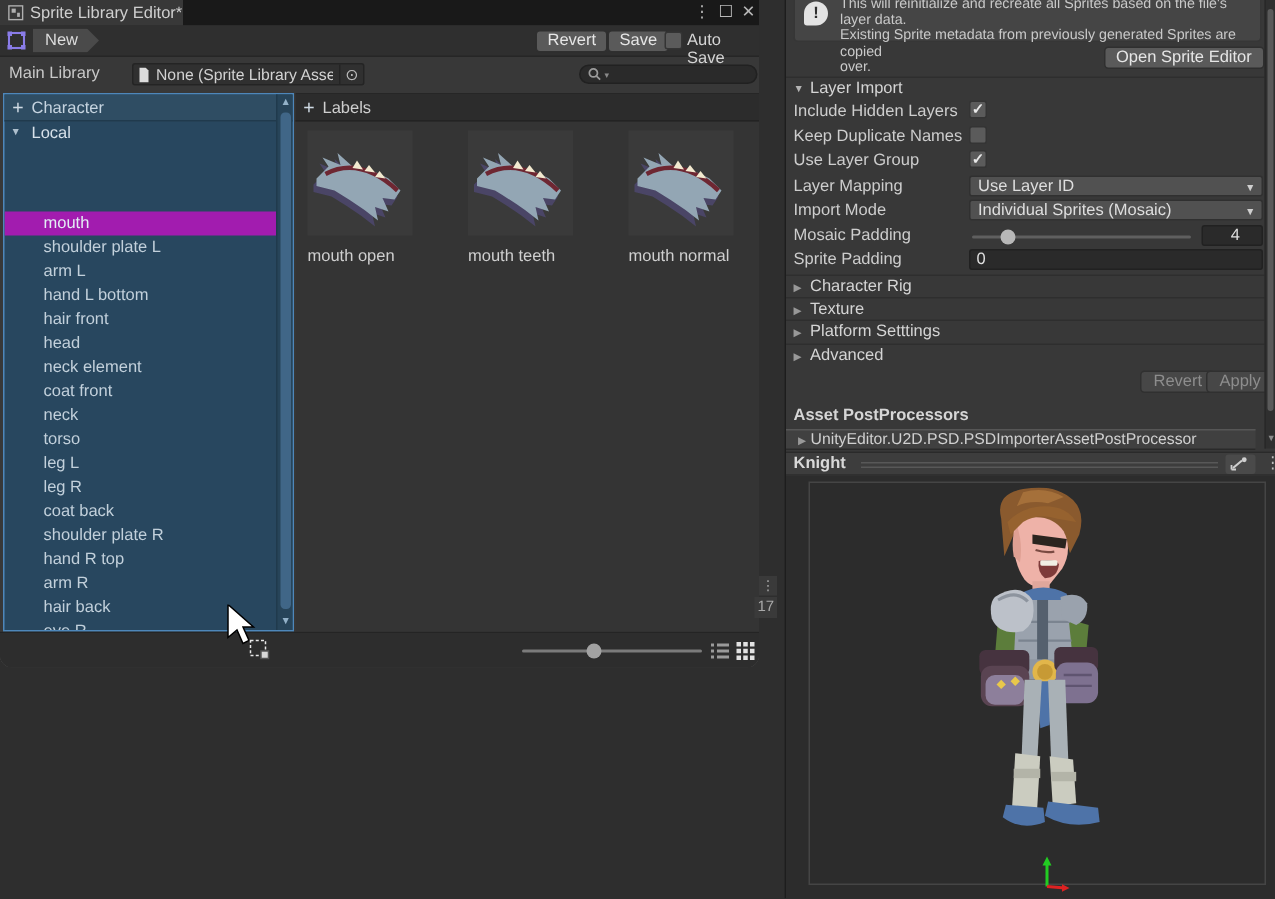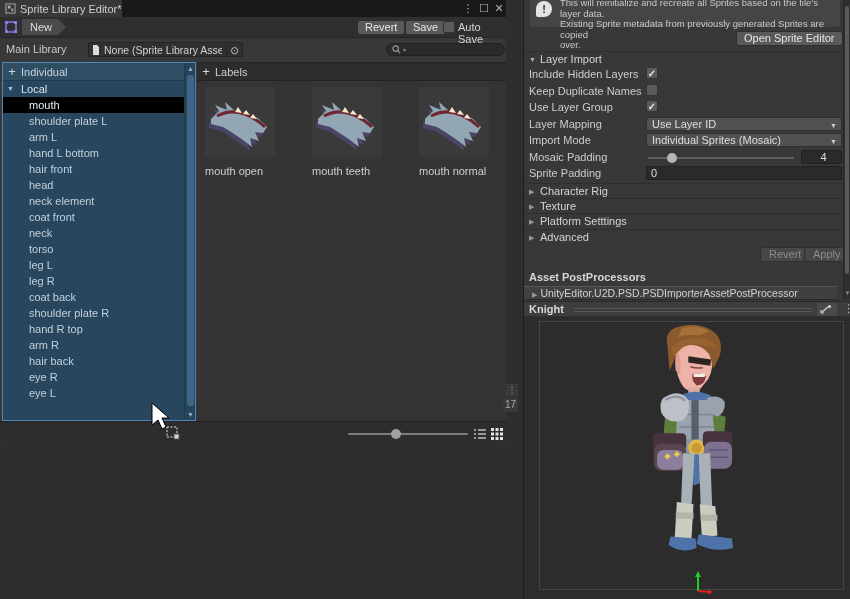--- a/index.html
+++ b/index.html
@@ -153,7 +153,7 @@
     <div class="abs" id="catpanel">
       <div id="cathead">
         <span class="plus">+</span>
-        <span>Individual</span>
+        <span>Character</span>
       </div>
       <div id="catbody">
         <div class="cat-group">Local</div>

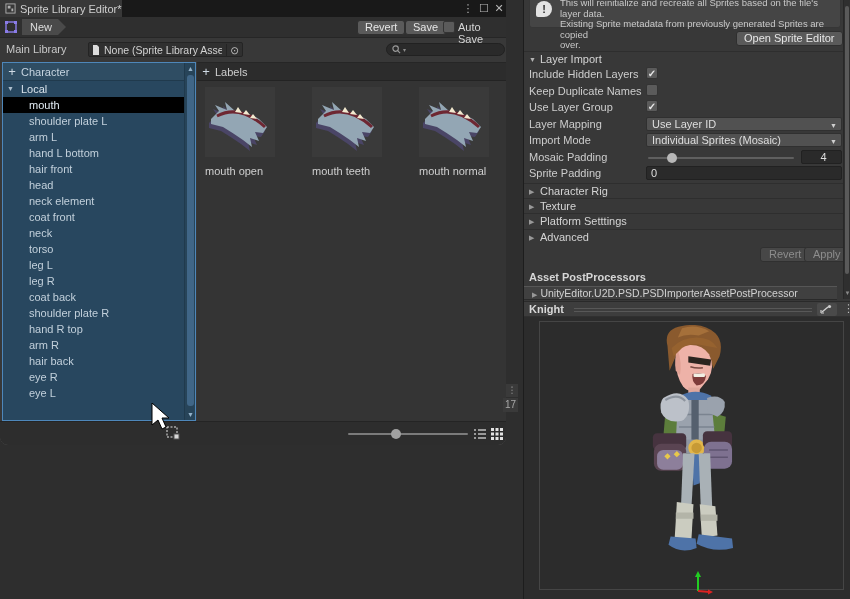--- a/index.html
+++ b/index.html
@@ -36,7 +36,7 @@
   .cat-group { height:16px; line-height:16px; padding-left:18px; color:#d7e1ea; position:relative; }
   .cat-group:before { content:"▼"; position:absolute; left:4px; font-size:7px; color:#aebfcd; }
   .cat-item { height:16px; line-height:16px; padding-left:26px; color:#c2d0db; white-space:nowrap; }
-  .cat-item.selected { background:#000000; color:#e3edf5; }
+  .cat-item.selected { background:#a21caf; color:#e3edf5;margin-top:44px; }
   #catscroll { position:absolute; right:0; top:0; width:11px; bottom:0; background:#274459; border-left:1px solid #203a4d; }
   #catscroll .arrow { position:absolute; left:0; width:11px; text-align:center; font-size:7px; color:#93b1c8; }
   #catscroll .thumb { position:absolute; left:2px; width:7px; top:12px; bottom:14px; background:#406687; border-radius:3px; }

